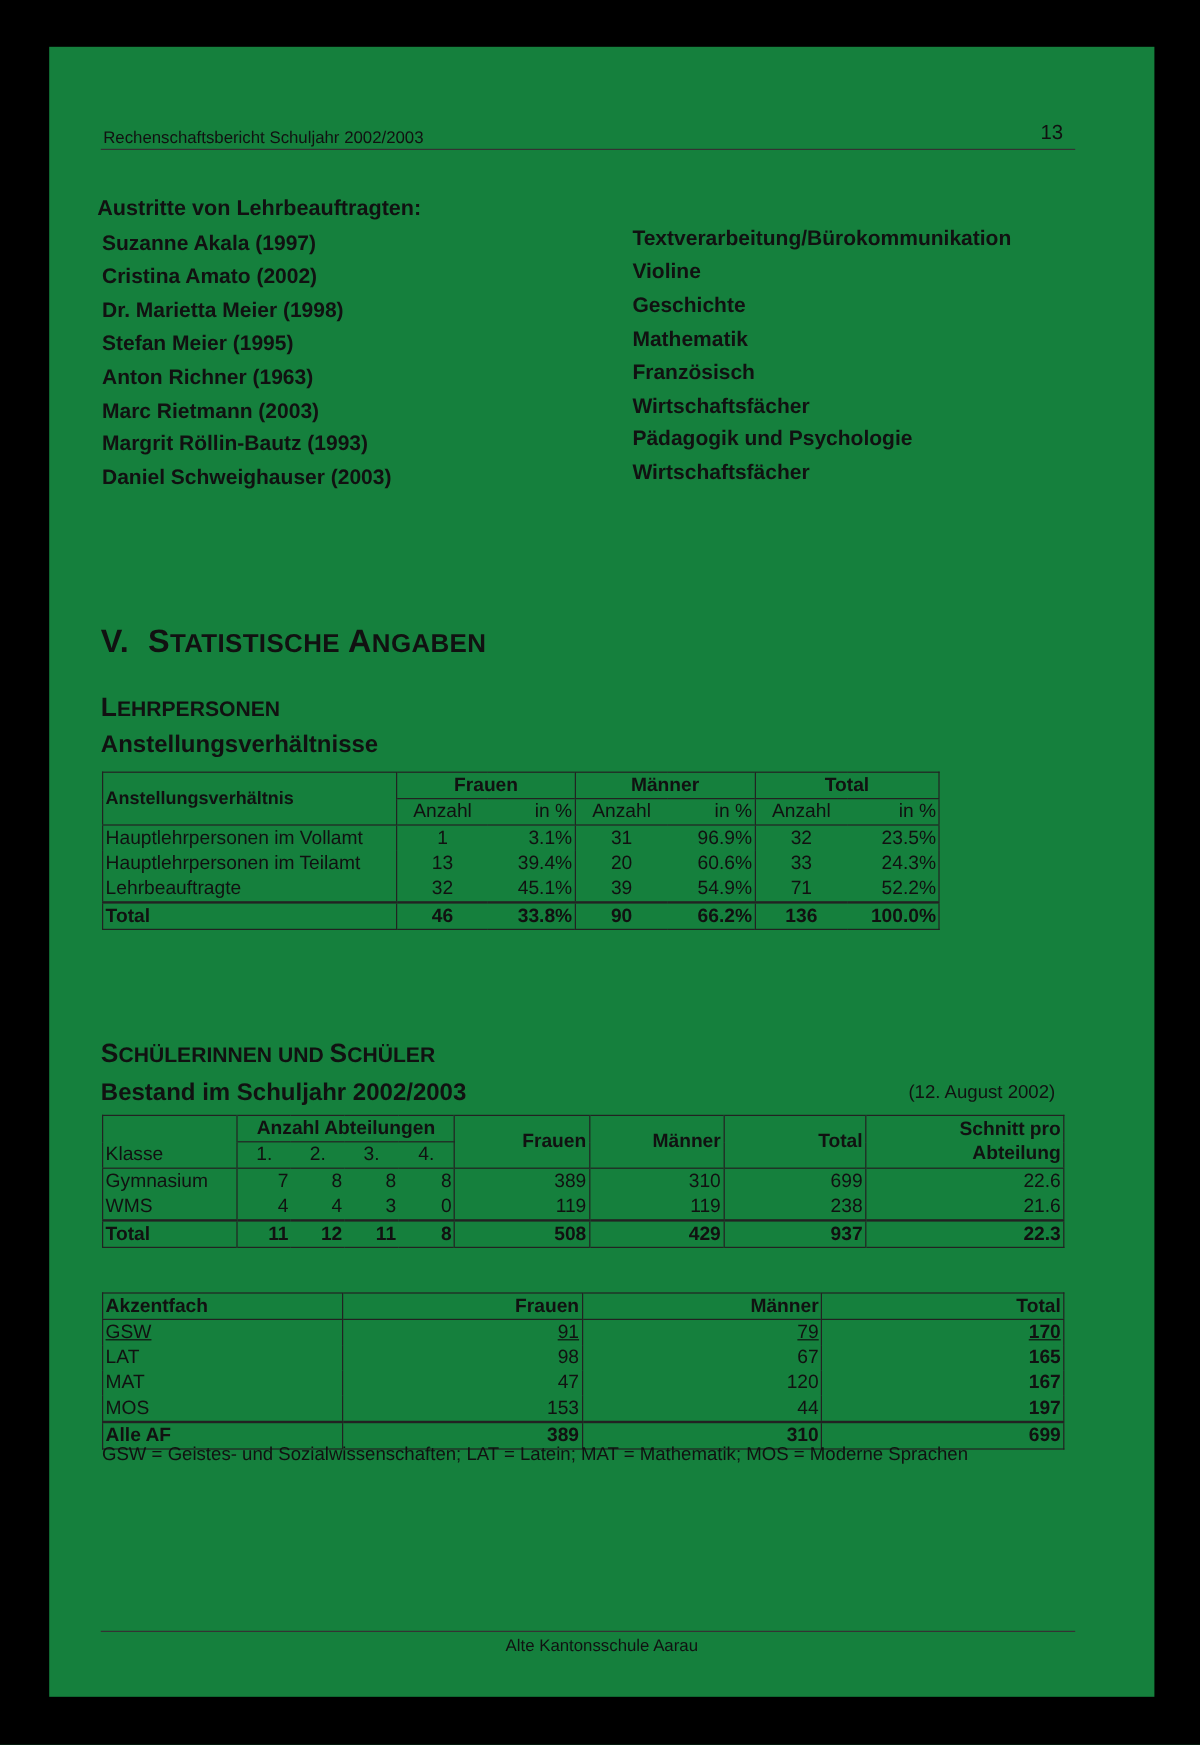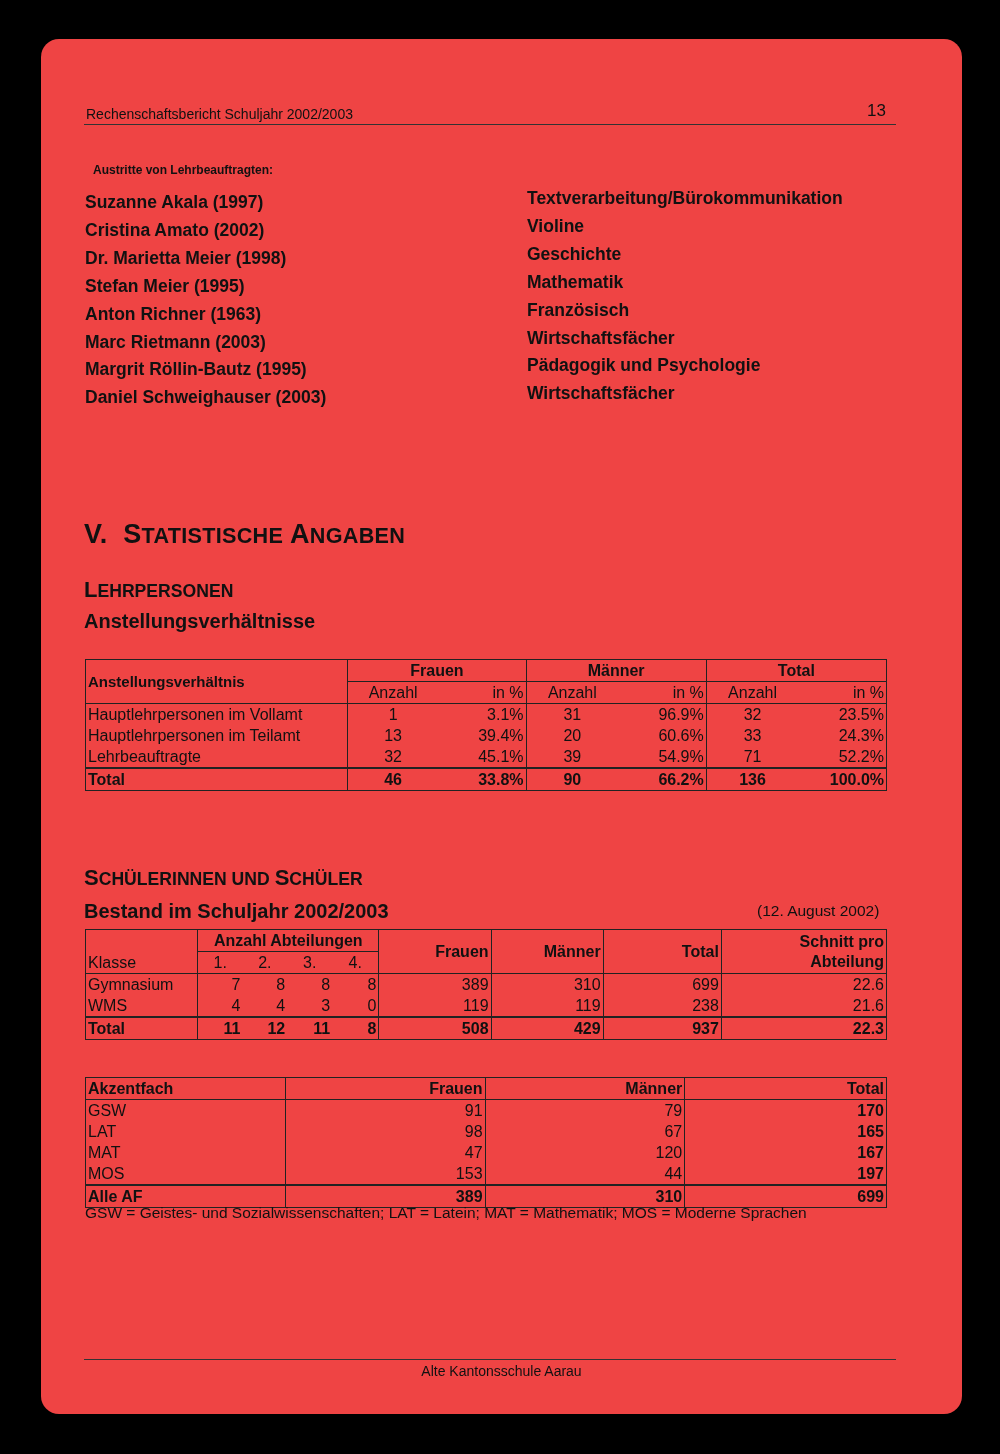--- a/index.html
+++ b/index.html
@@ -8,7 +8,7 @@
     font-family: "Liberation Sans", sans-serif; color: #111;
   }
   .page {
-    position: absolute; left: 41px; top: 39px; width: 921px; height: 1375px; background: #ef4444; border-radius: 18px;
+    position: absolute; left: 41px; top: 39px; width: 921px; height: 1375px; background: #15803d;
   }
   .hole {
     position: absolute; left: 30px; width: 20px; height: 40px; background: #000; border-radius: 0 20px 20px 0;

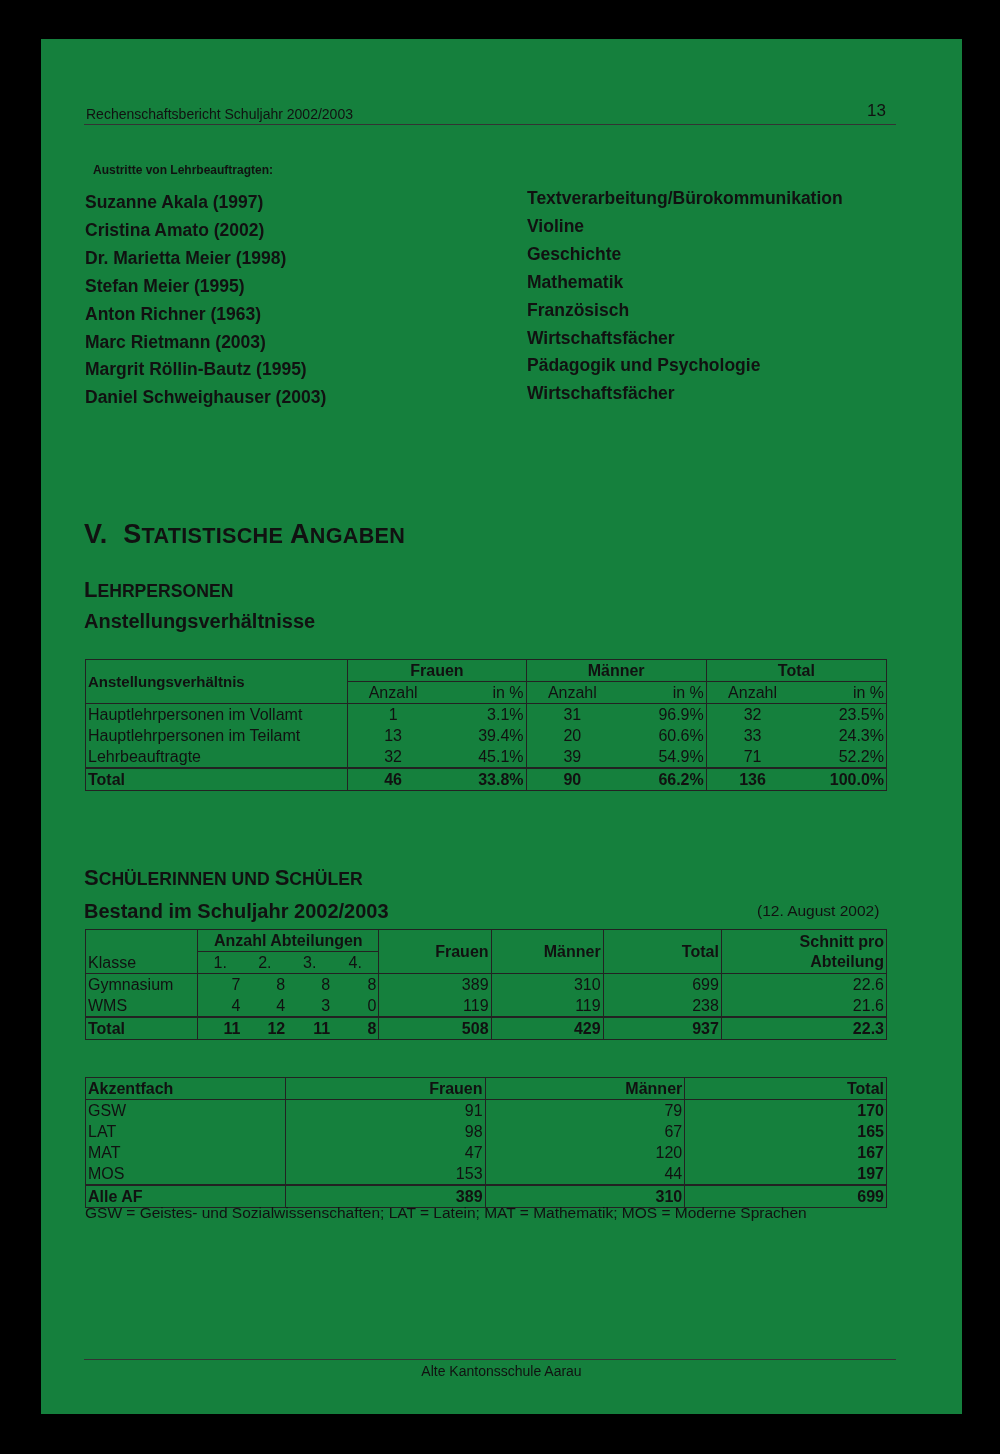--- a/index.html
+++ b/index.html
@@ -20,7 +20,7 @@
   .ftr-line { left: 43px; top: 1320px; width: 812px; height: 1px; background: #333; }
   .ftr-text { left: 0; width: 921px; top: 1324px; text-align: center; font-size: 14px; }
 
-  .austr-title { left: 52px; top: 124px; font-size: 12px; font-weight: bold; }
+  .austr-title { left: 40px; top: 124px; font-size: 18px; font-weight: bold; }
   .names { left: 44px; top: 150px; font-size: 17.5px; line-height: 27.9px; }
   .subjects { left: 486px; top: 146px; font-size: 17.5px; line-height: 27.9px; }
   .names div, .subjects div { white-space: nowrap; font-weight: bold; }

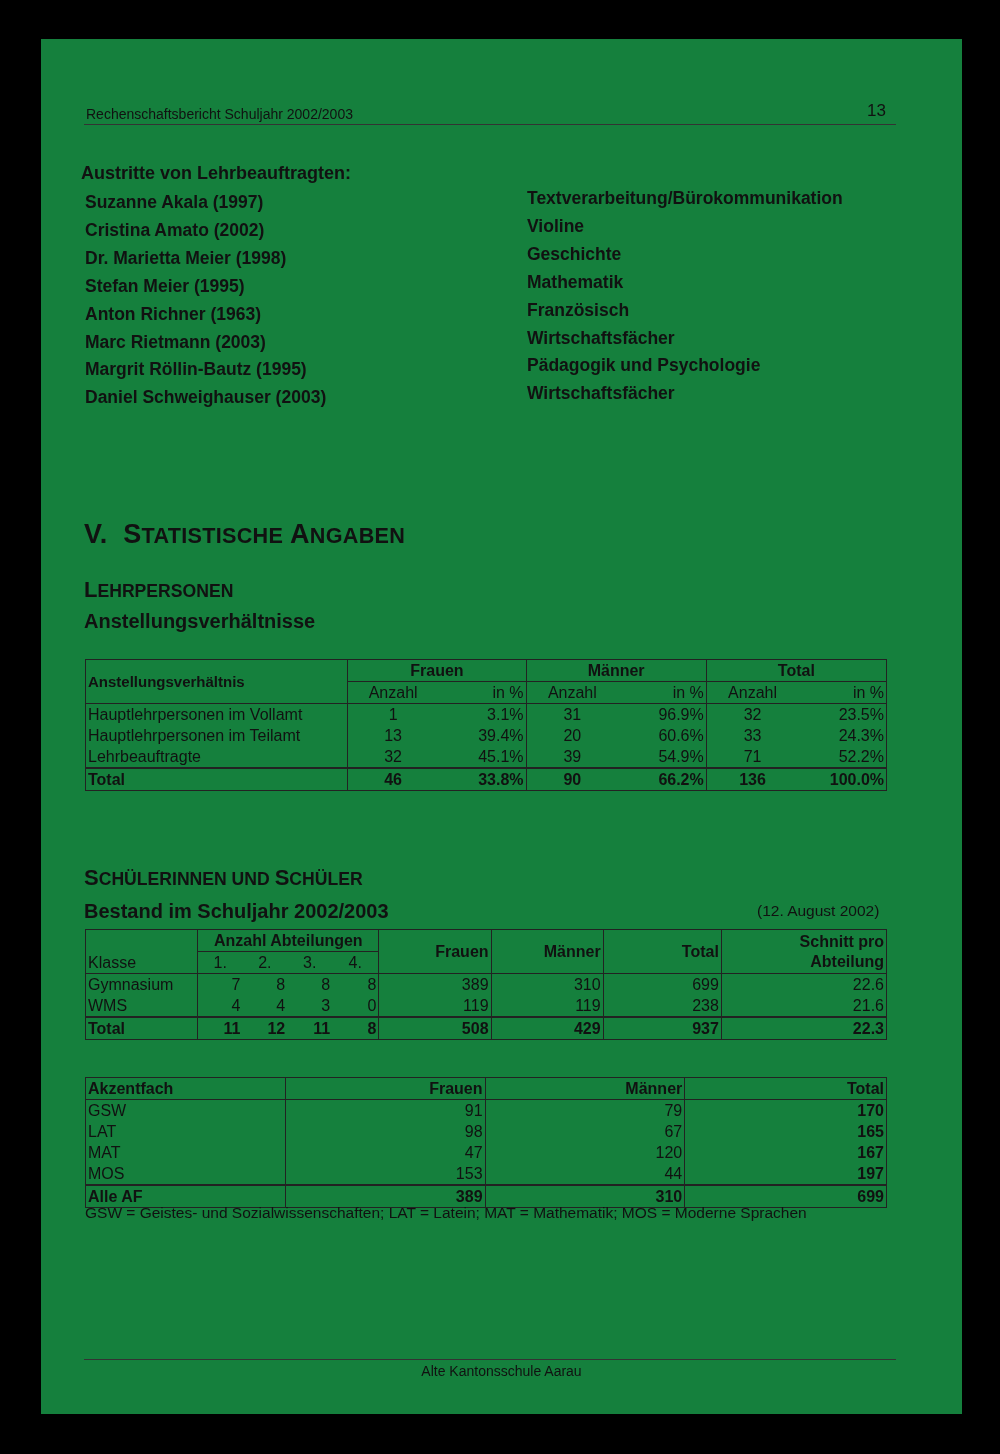--- a/index.html
+++ b/index.html
@@ -84,7 +84,7 @@
     <div>Stefan Meier (1995)</div>
     <div>Anton Richner (1963)</div>
     <div>Marc Rietmann (2003)</div>
-    <div>Margrit Röllin-Bautz (1995)</div>
+    <div>Margrit Röllin-Bautz (1993)</div>
     <div>Daniel Schweighauser (2003)</div>
   </div>
   <div class="abs subjects">

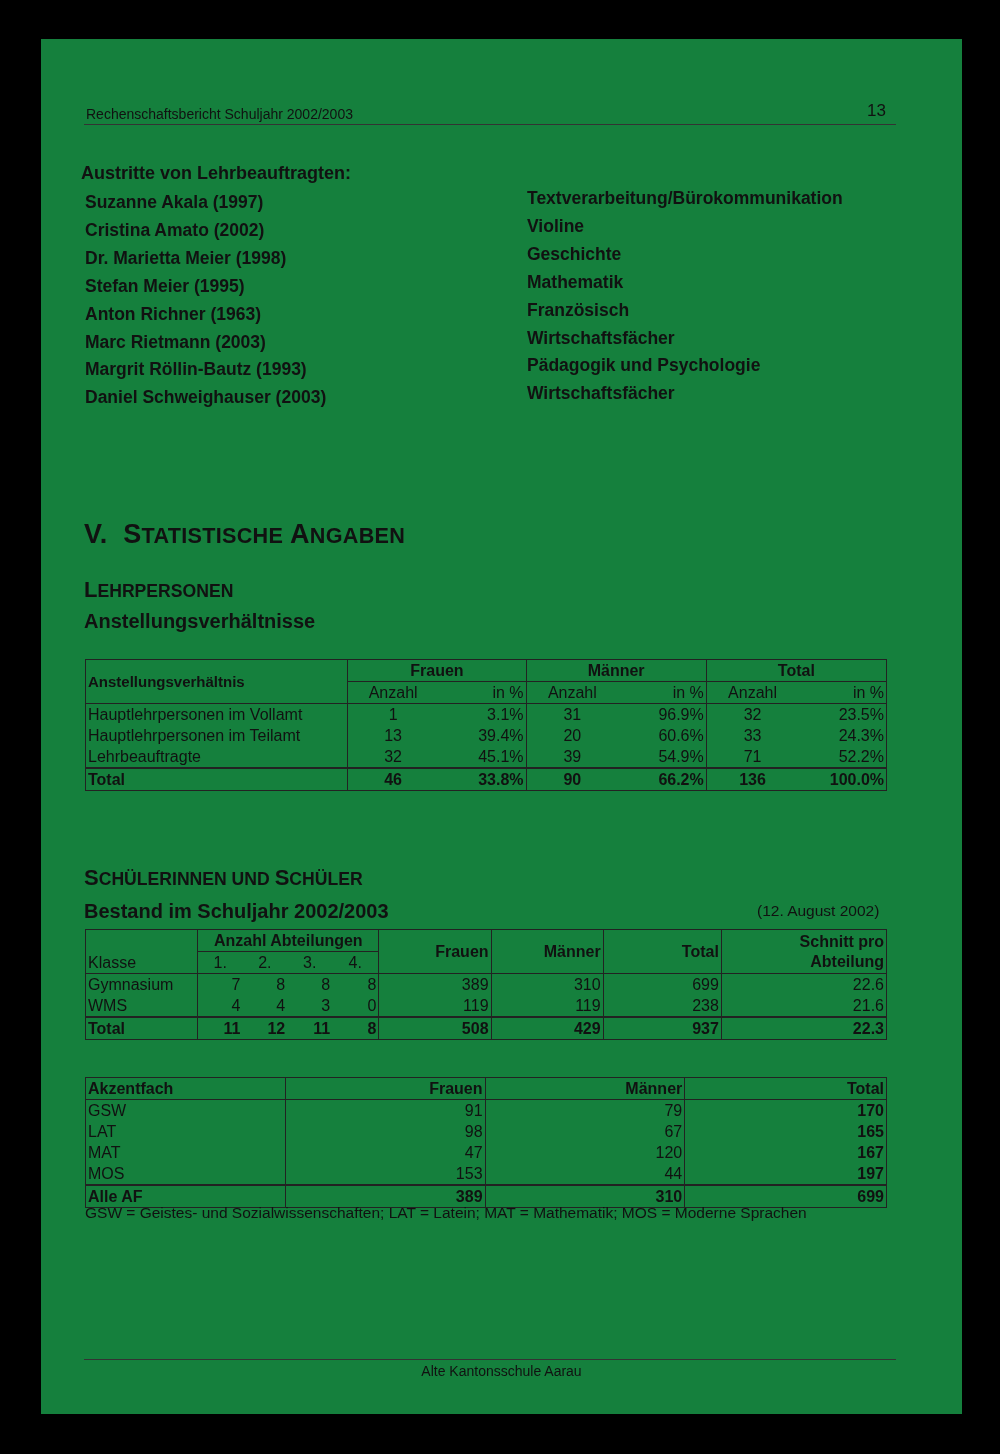--- a/index.html
+++ b/index.html
@@ -40,7 +40,7 @@
   .c { text-align: center; }
 
   
-  .t1 { left: 44px; top: 620px; width: 802px; border: 1.5px solid #222; }
+  .t1 { left: 44px; top: 604px; width: 698px; border: 1.5px solid #222; }
   .t1 td { height: 21px; line-height: 21px; }
   .t1 .grp { border-left: 1.5px solid #222; }
   .t1 .hdr-row td { height: 21px; }

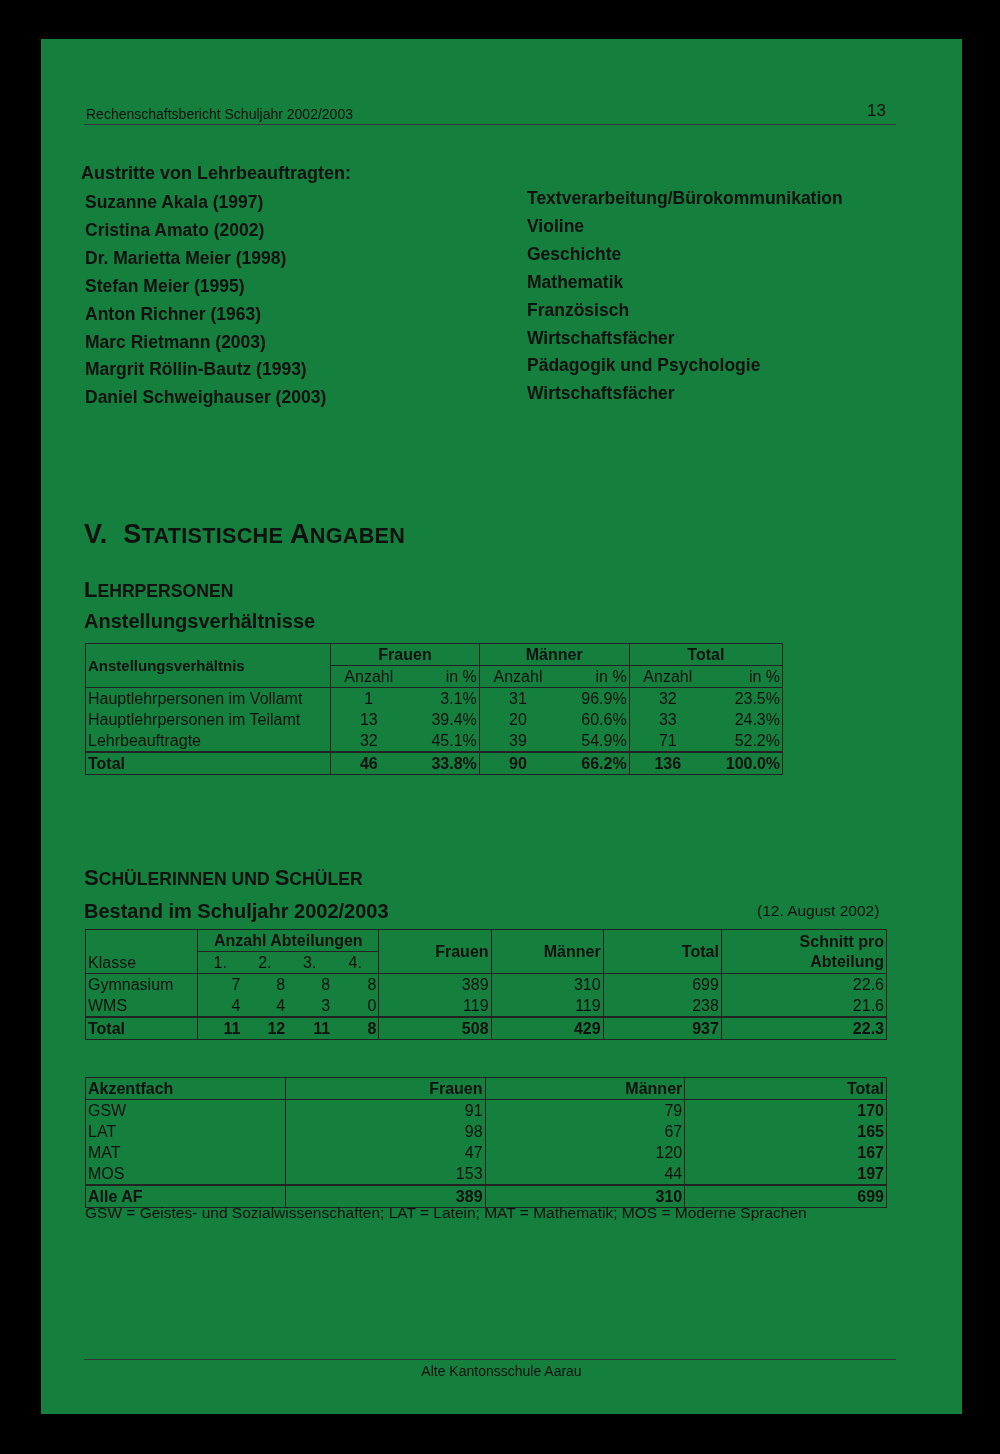--- a/index.html
+++ b/index.html
@@ -60,7 +60,7 @@
   .t3 { left: 44px; top: 1038px; width: 802px; border: 1.5px solid #222; }
   .t3 td { height: 21px; line-height: 21px; }
   .t3 .vl { border-left: 1.5px solid #222; }
-  .t3 .first-body td { border-top: 1.5px solid #222; }
+  .t3 .first-body td { border-top: 1.5px solid #222; text-decoration: underline; }
   .t3 .tot td { border-top: 2px solid #222; }
   .legend { left: 44px; top: 1165px; font-size: 15.5px; }
 </style>

